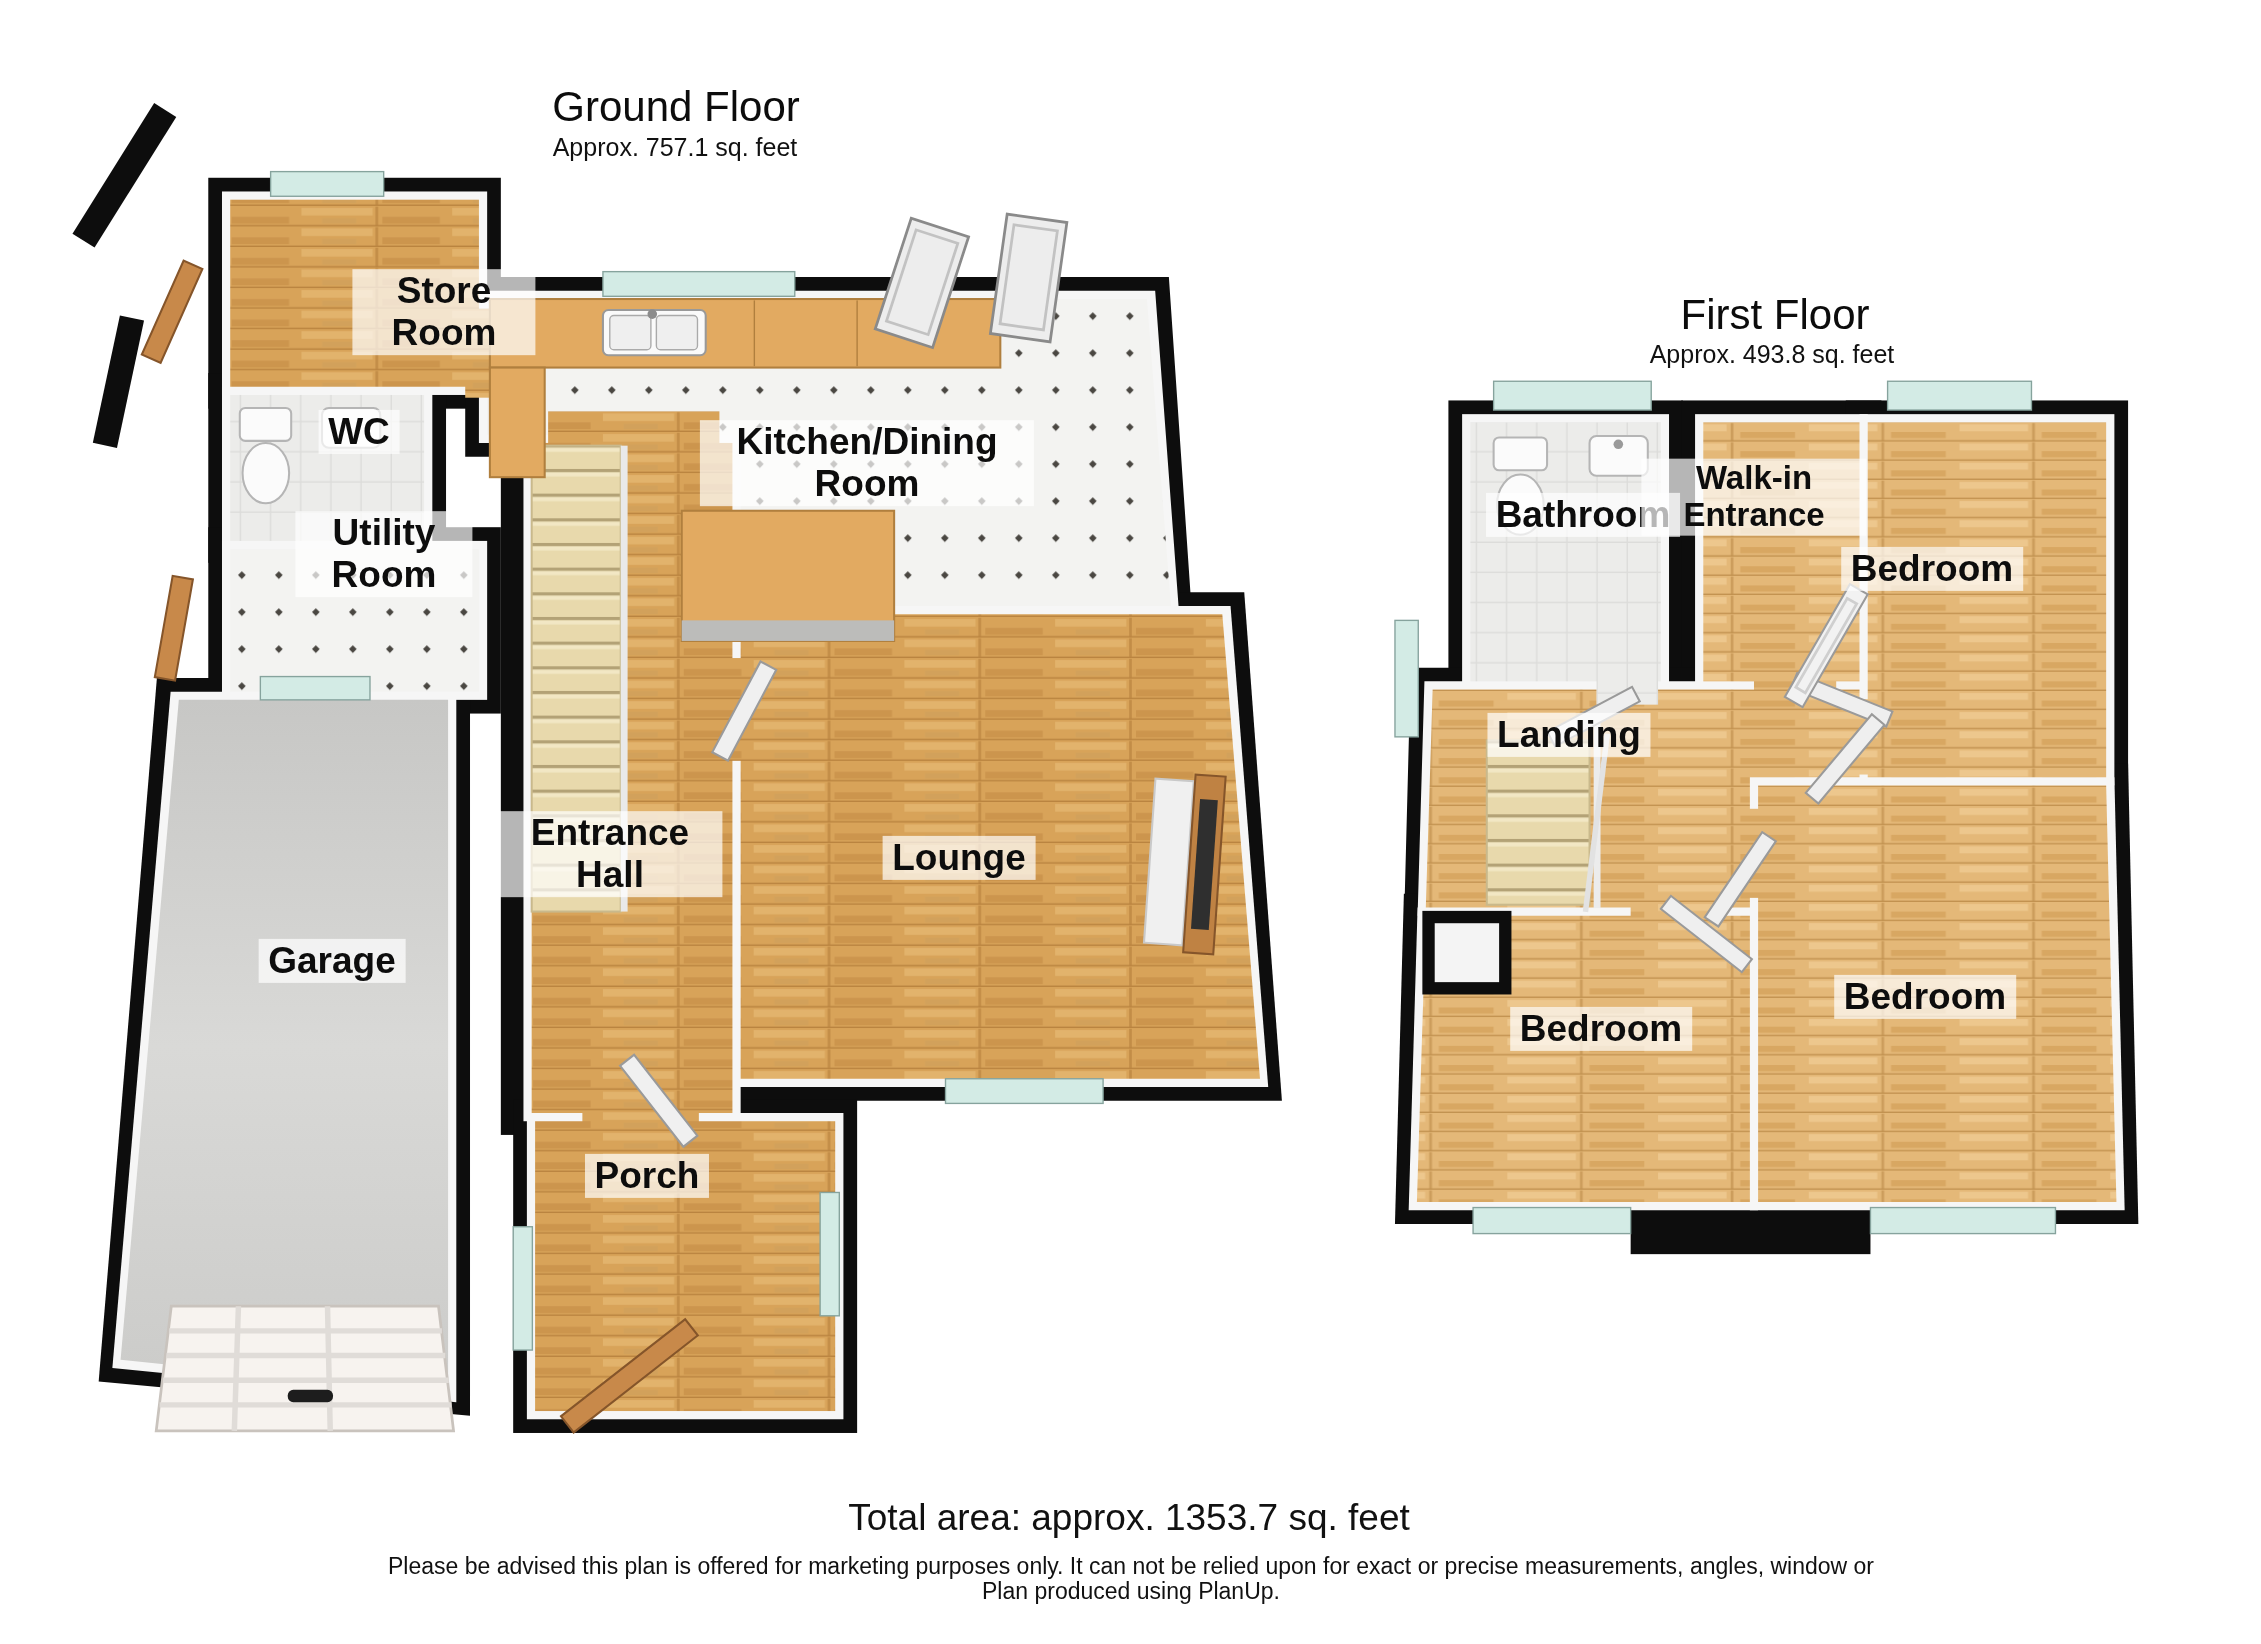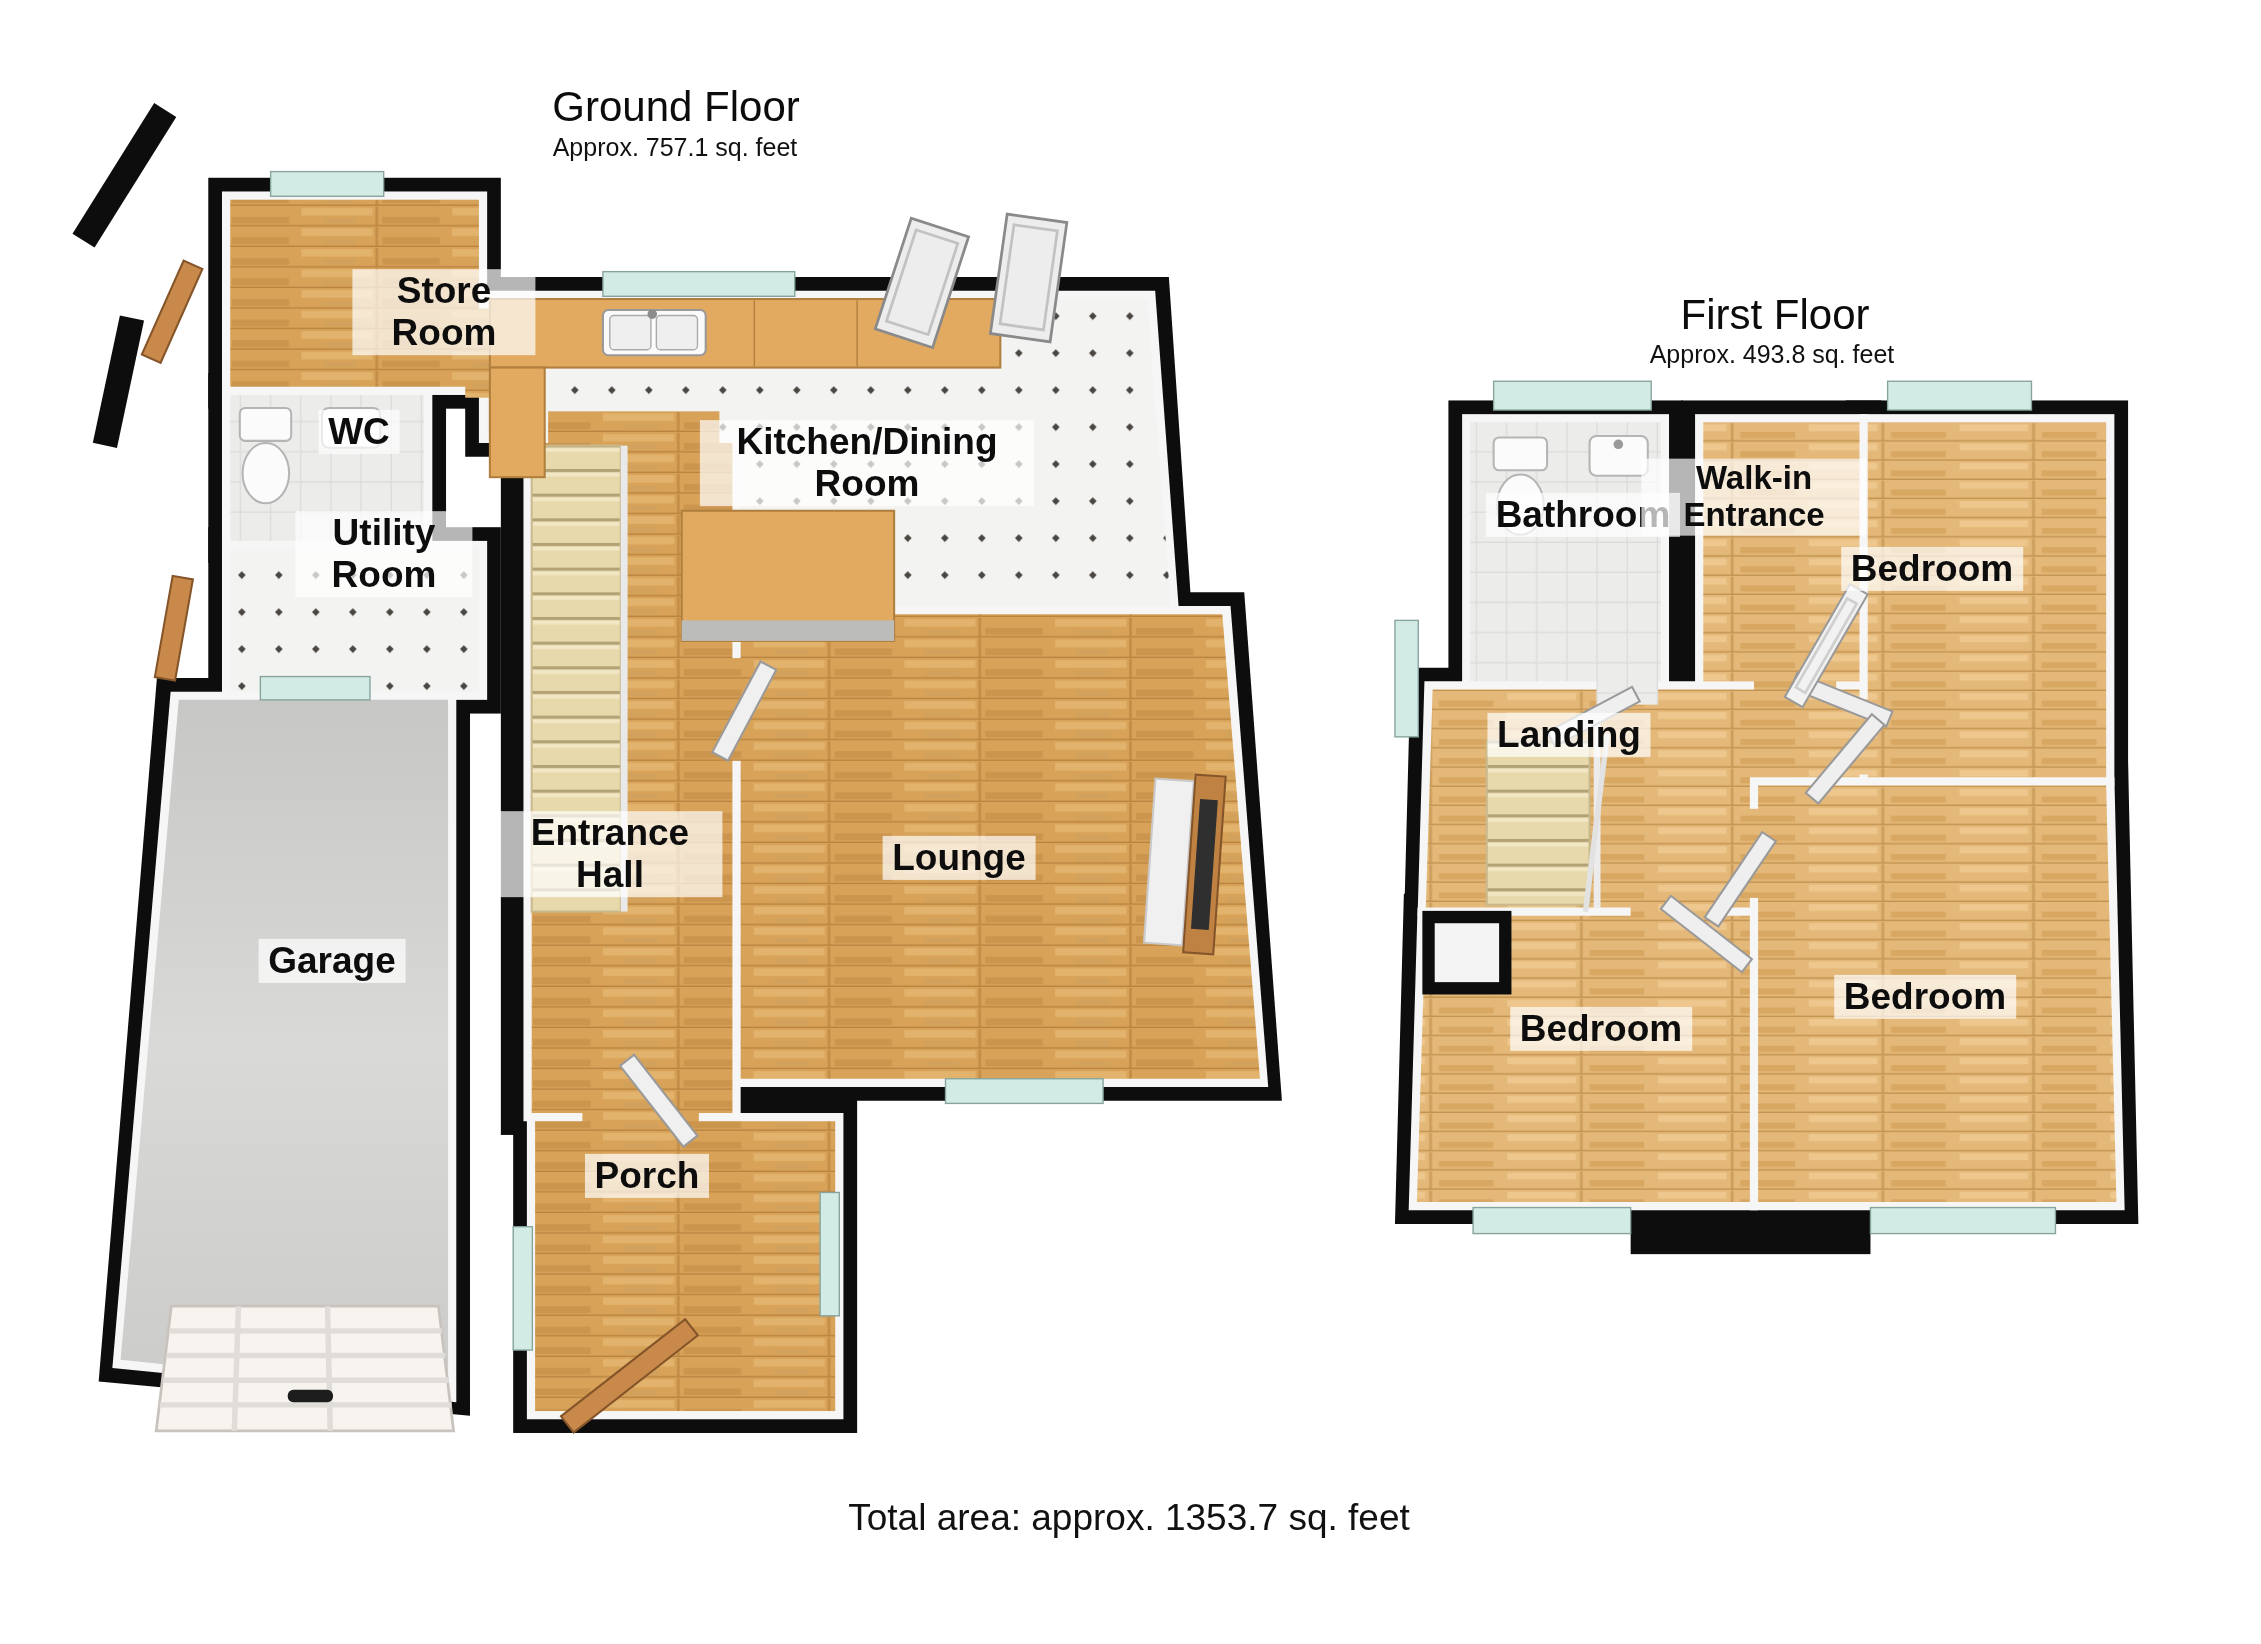--- a/index.html
+++ b/index.html
@@ -308,6 +308,7 @@
 
 <div class="total-area" style="left:1129px;top:1518px;">Total area: approx. 1353.7 sq. feet</div>
 <div class="disclaimer">
+  <div>Please be advised this plan is offered for marketing purposes only. It can not be relied upon for exact or precise measurements, angles, window or</div>
 </div>
 
 

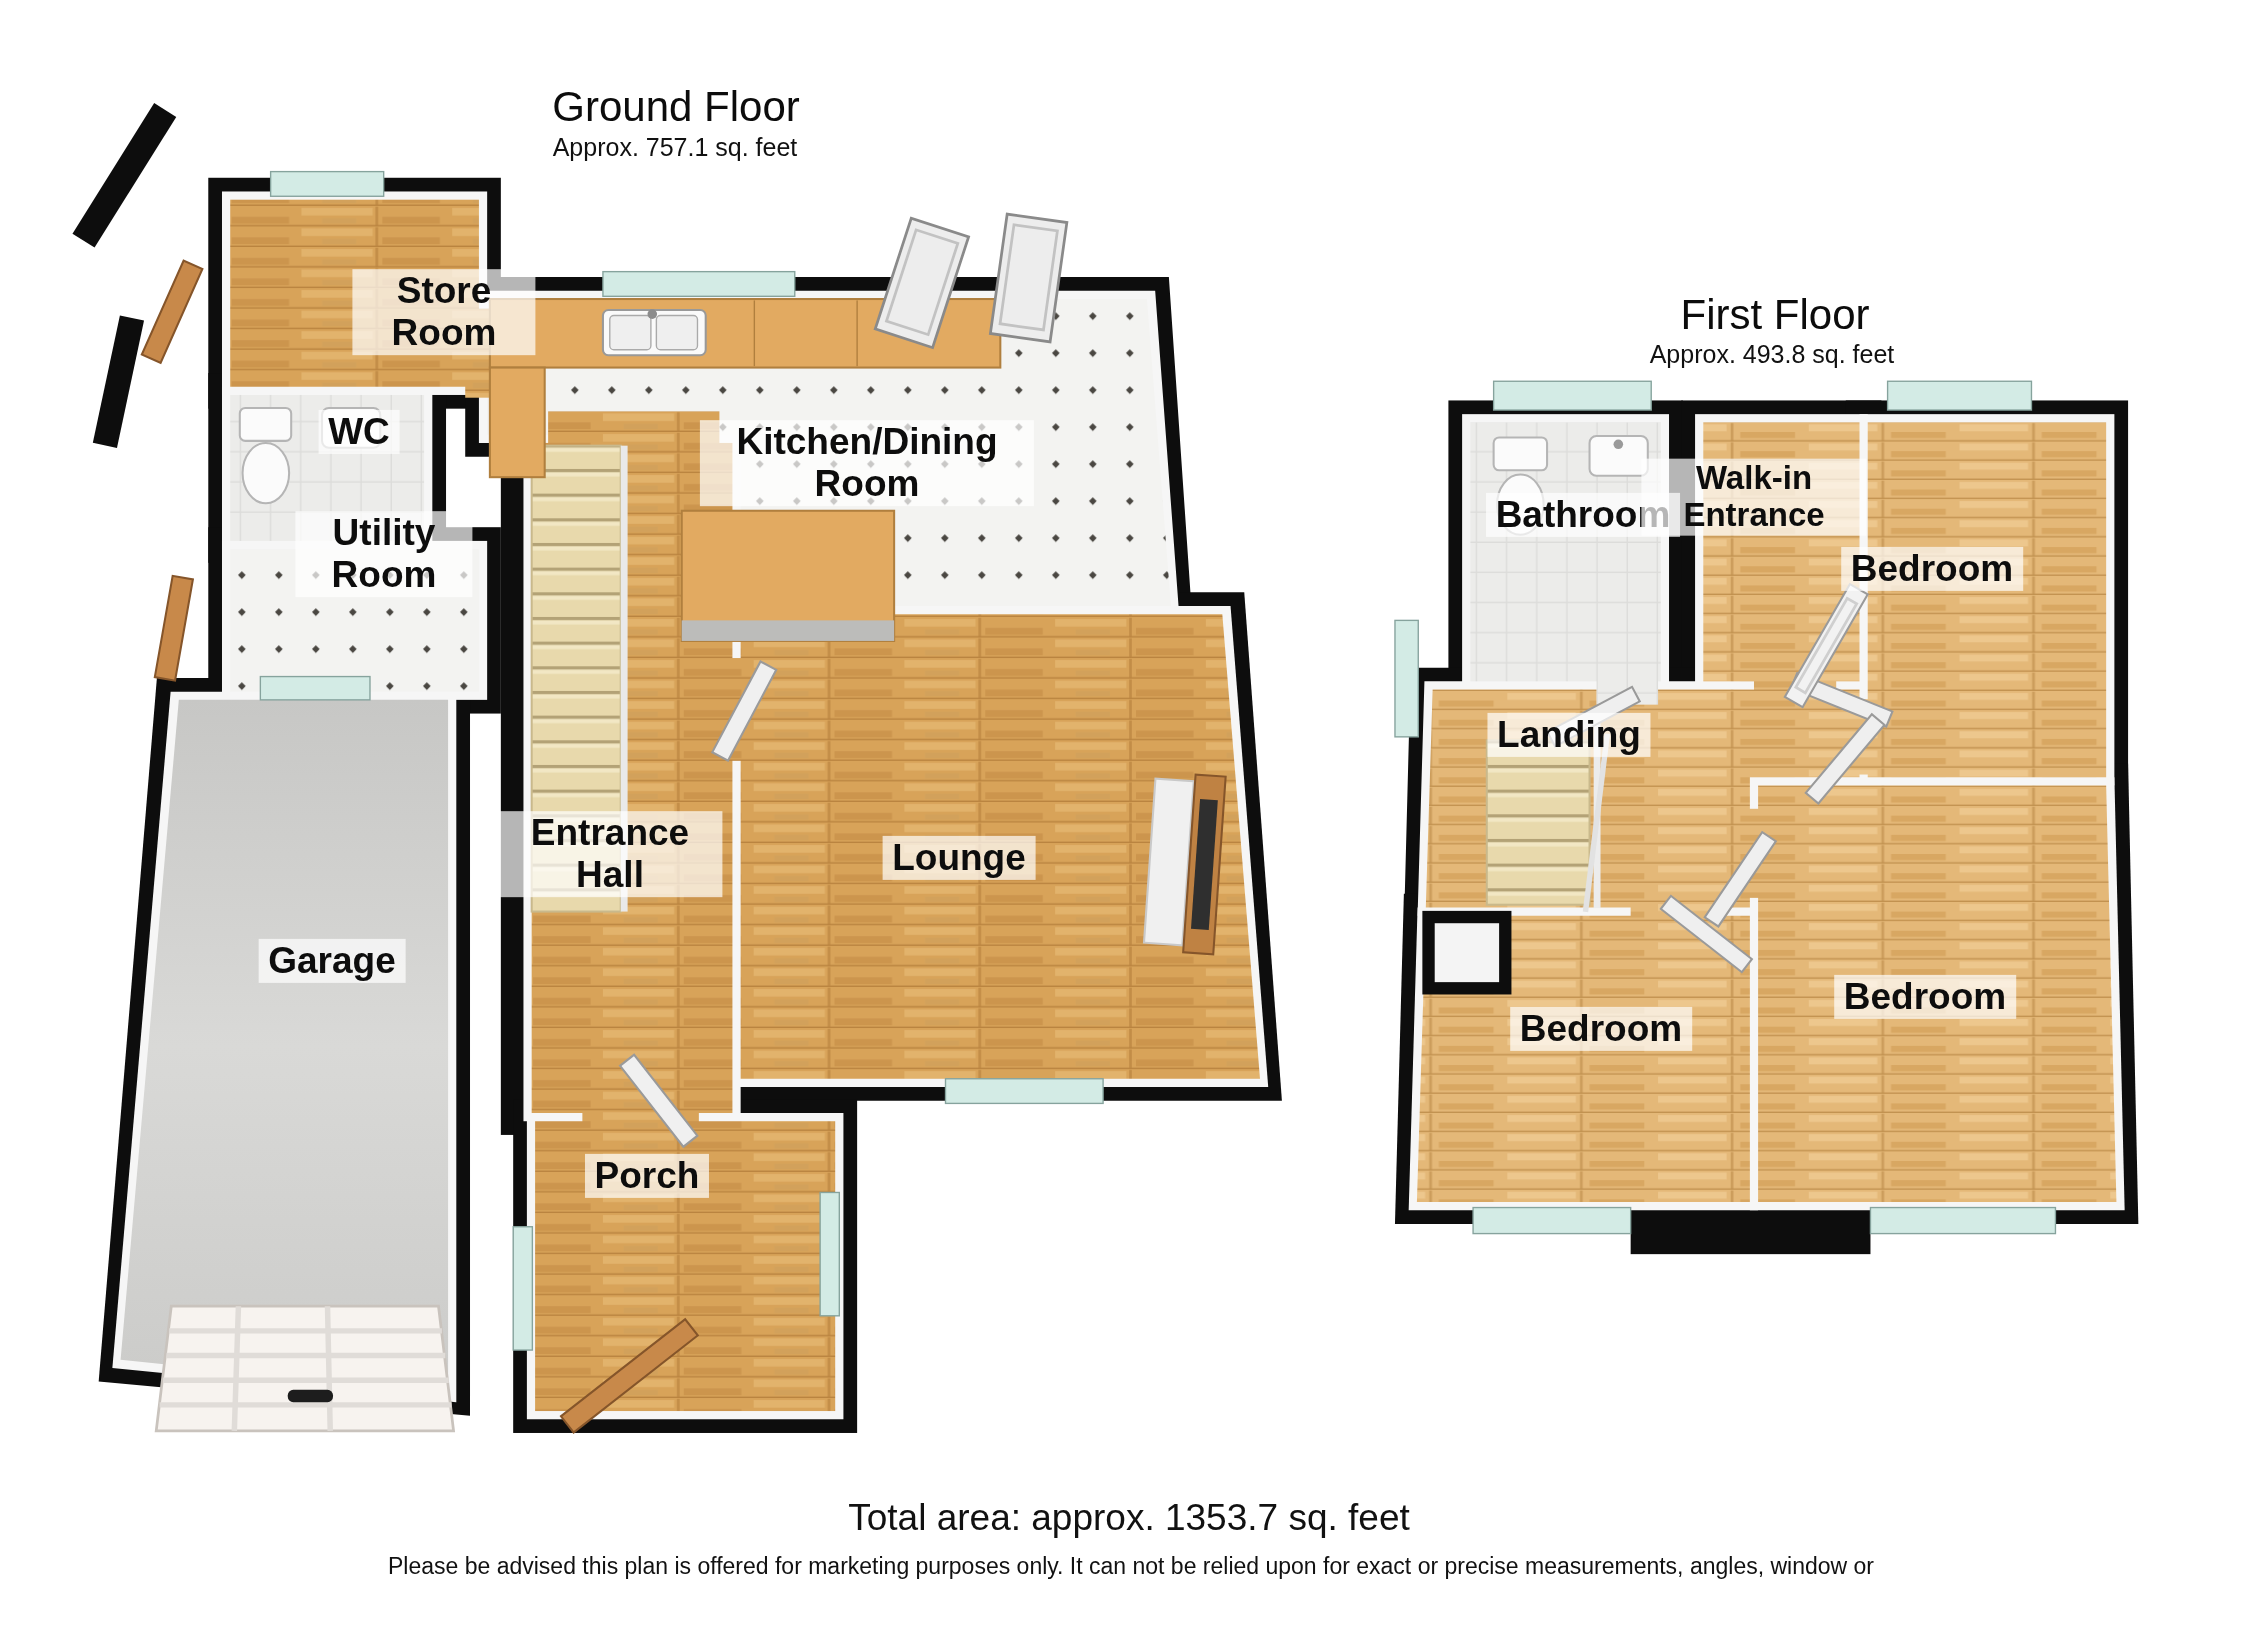--- a/index.html
+++ b/index.html
@@ -309,6 +309,7 @@
 <div class="total-area" style="left:1129px;top:1518px;">Total area: approx. 1353.7 sq. feet</div>
 <div class="disclaimer">
   <div>Please be advised this plan is offered for marketing purposes only. It can not be relied upon for exact or precise measurements, angles, window or</div>
+  <div>Plan produced using PlanUp.</div>
 </div>
 
 

